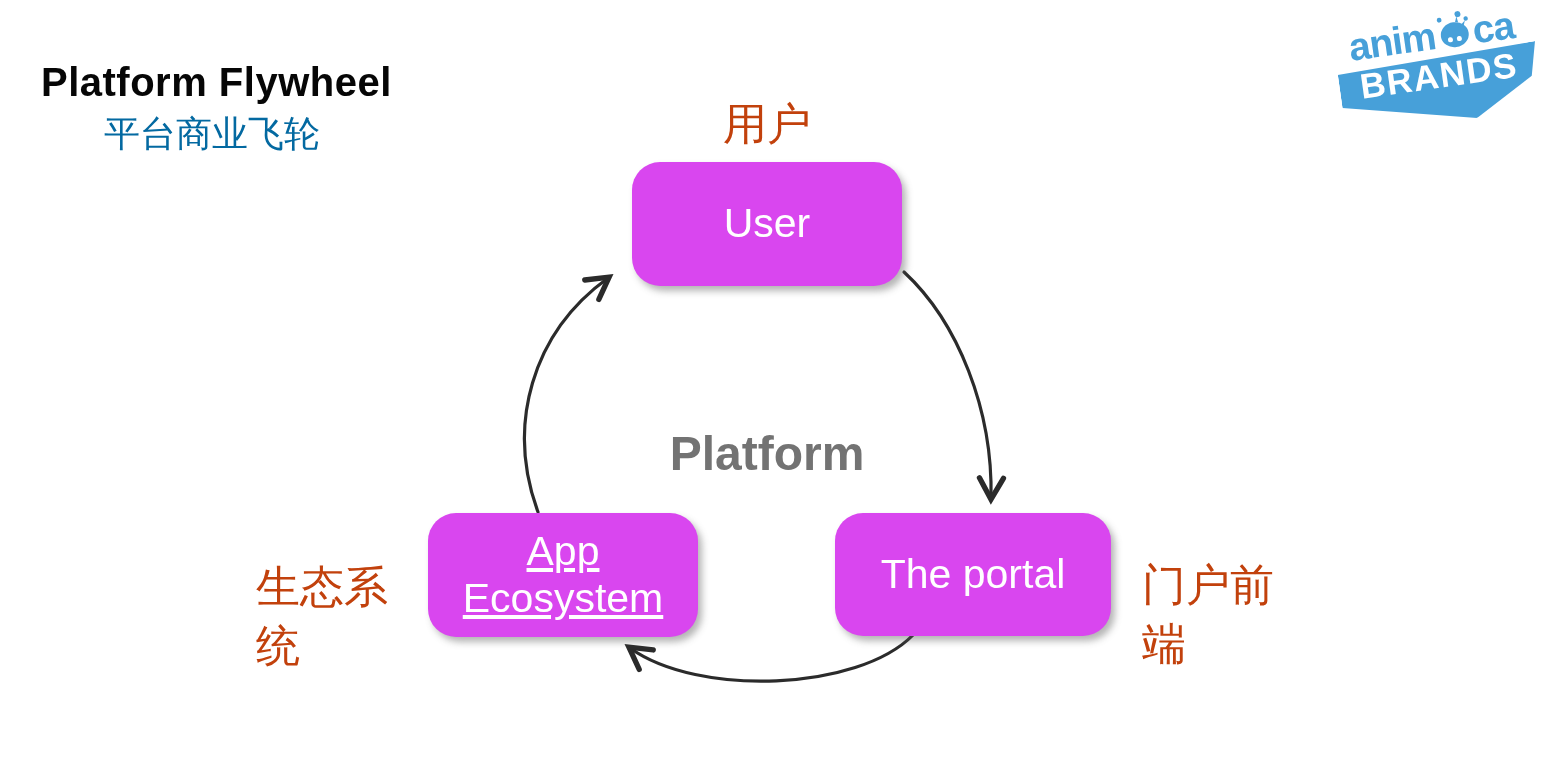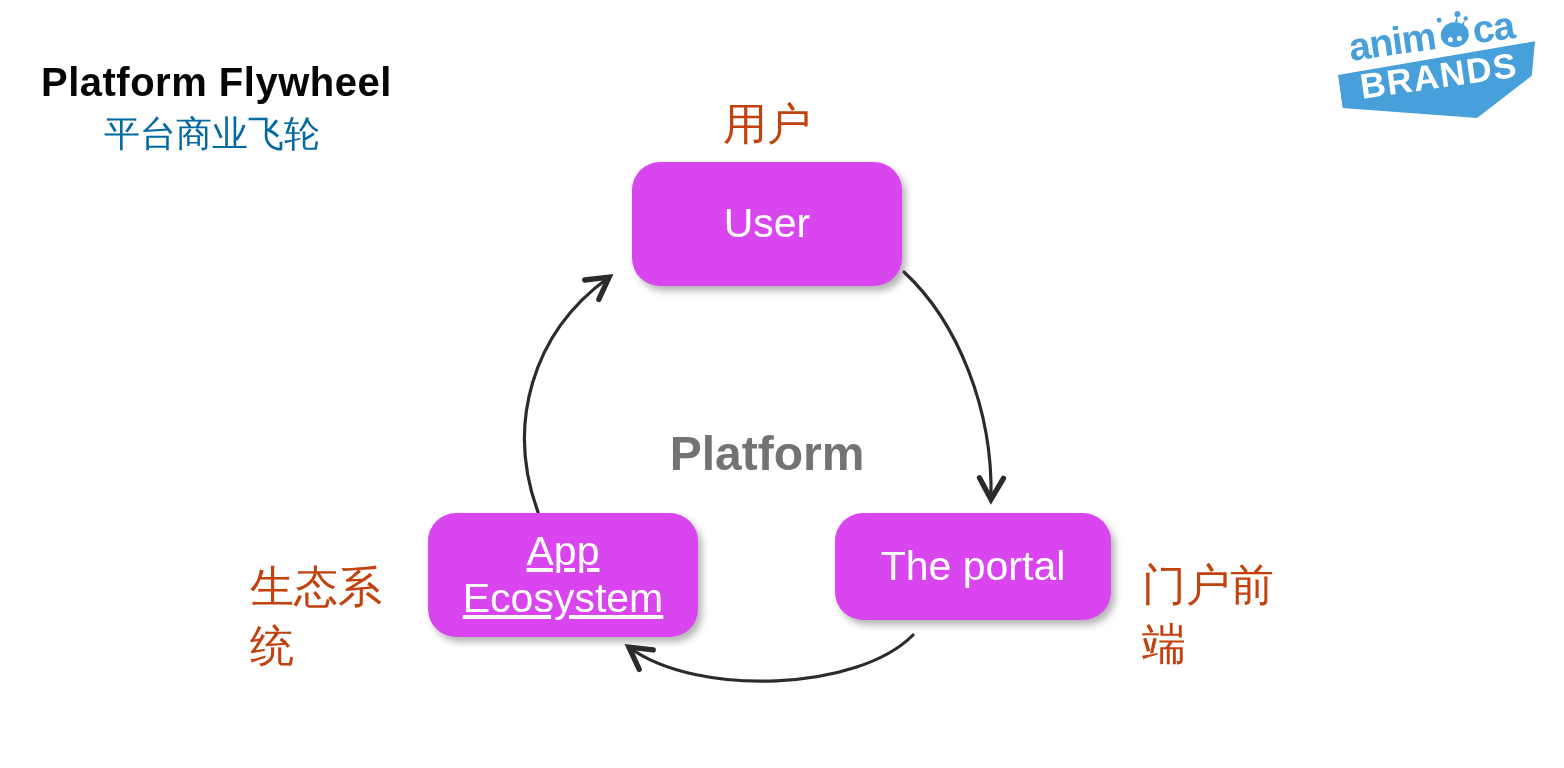--- a/index.html
+++ b/index.html
@@ -87,7 +87,7 @@
     font-size: 44px;
   }
   .cap-user      { left: 632px; top: 95px;  width: 270px; text-align: center; }
-  .cap-ecosystem { left: 250px; top: 558px; width: 150px; text-align: left; }
+  .cap-ecosystem { left: 256px; top: 558px; width: 150px; text-align: left; }
   .cap-portal    { left: 1142px; top: 556px; width: 160px; text-align: left; }
 </style>
 </head>

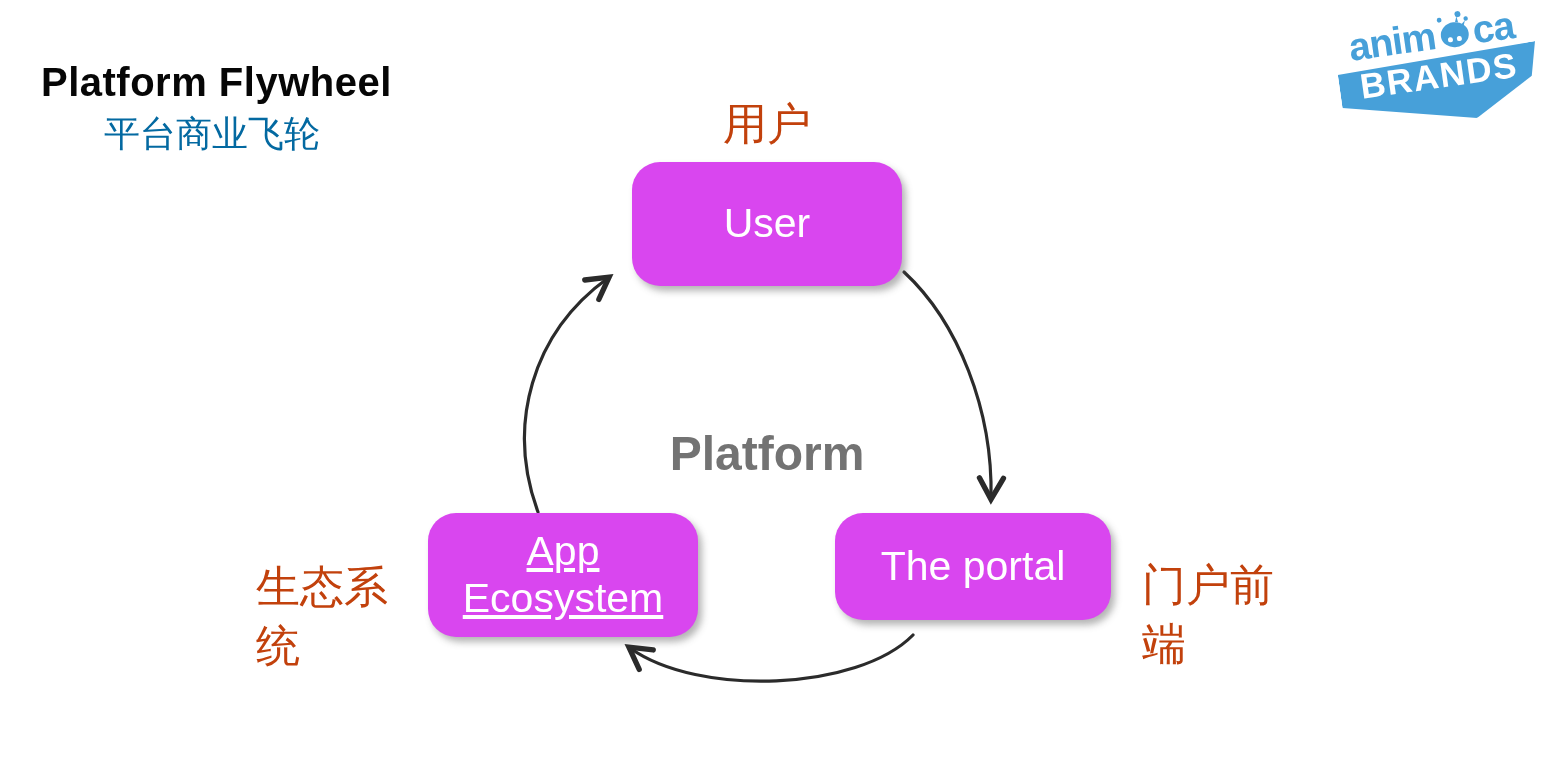--- a/index.html
+++ b/index.html
@@ -72,7 +72,7 @@
   .node-user      { left: 632px; top: 162px; width: 270px; height: 124px; }
   .node-ecosystem { left: 428px; top: 513px; width: 270px; height: 124px; padding: 0; }
   .node-ecosystem span { display: inline-block; width: 230px; text-decoration: underline; }
-  .node-portal    { left: 835px; top: 513px; width: 276px; height: 107px; }
+  .node-portal    { left: 835px; top: 513px; width: 276px; height: 123px; }
 
   .center-label {
     position: absolute; left: 612px; top: 414px; width: 310px;

